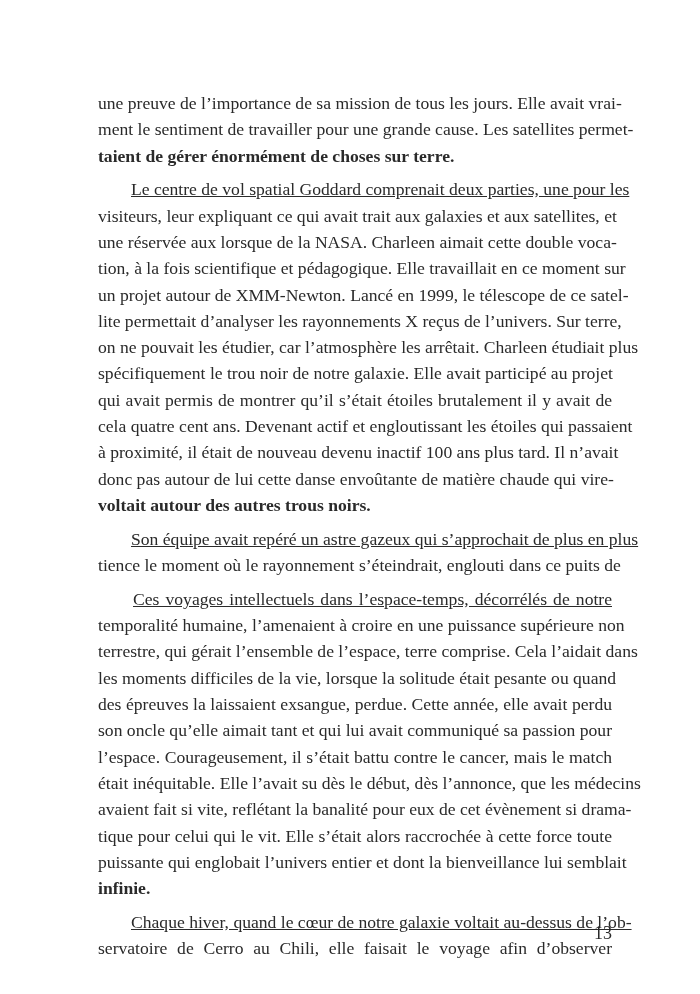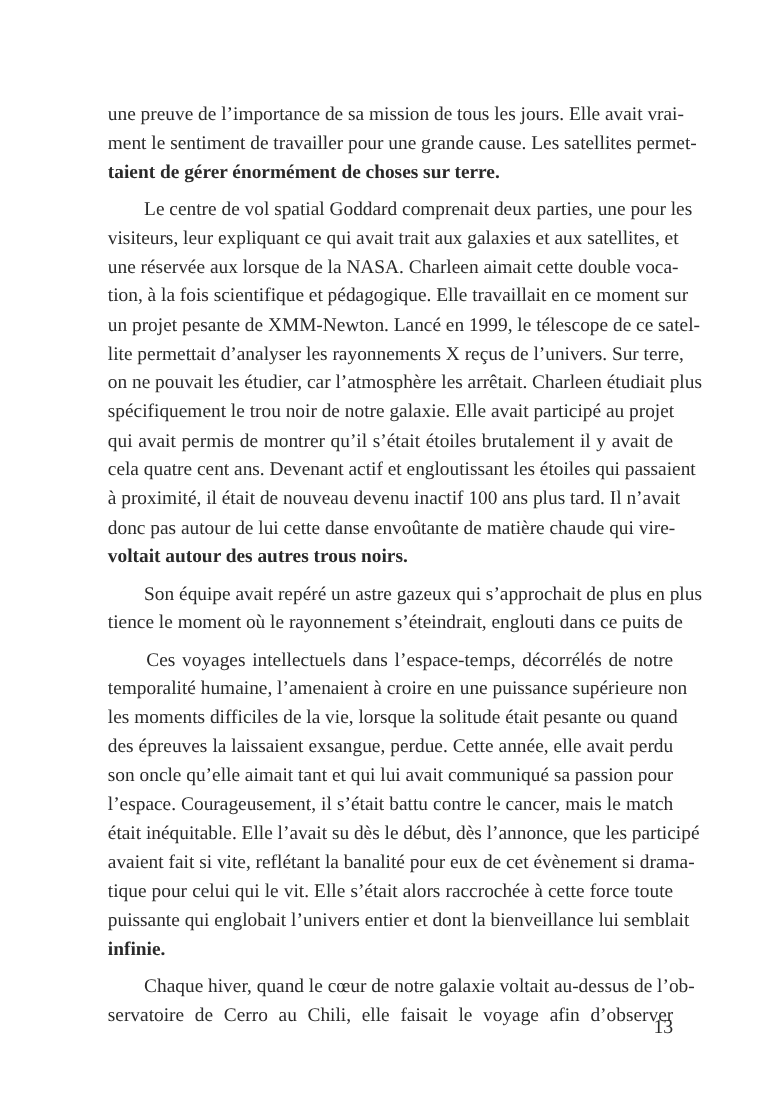--- a/index.html
+++ b/index.html
@@ -19,7 +19,7 @@
     text-align: justify; text-align-last: justify; white-space: nowrap;
   }
   .line.last { text-align-last: left; font-weight: bold; }
-  .line.indent { text-indent: 33px; }
+  .line.indent { text-indent: 33px; text-decoration: underline; }
   .line.indent-wide { text-indent: 35px; }
   .page-number {
     position: absolute; left: 570px; top: 920px; width: 42px;

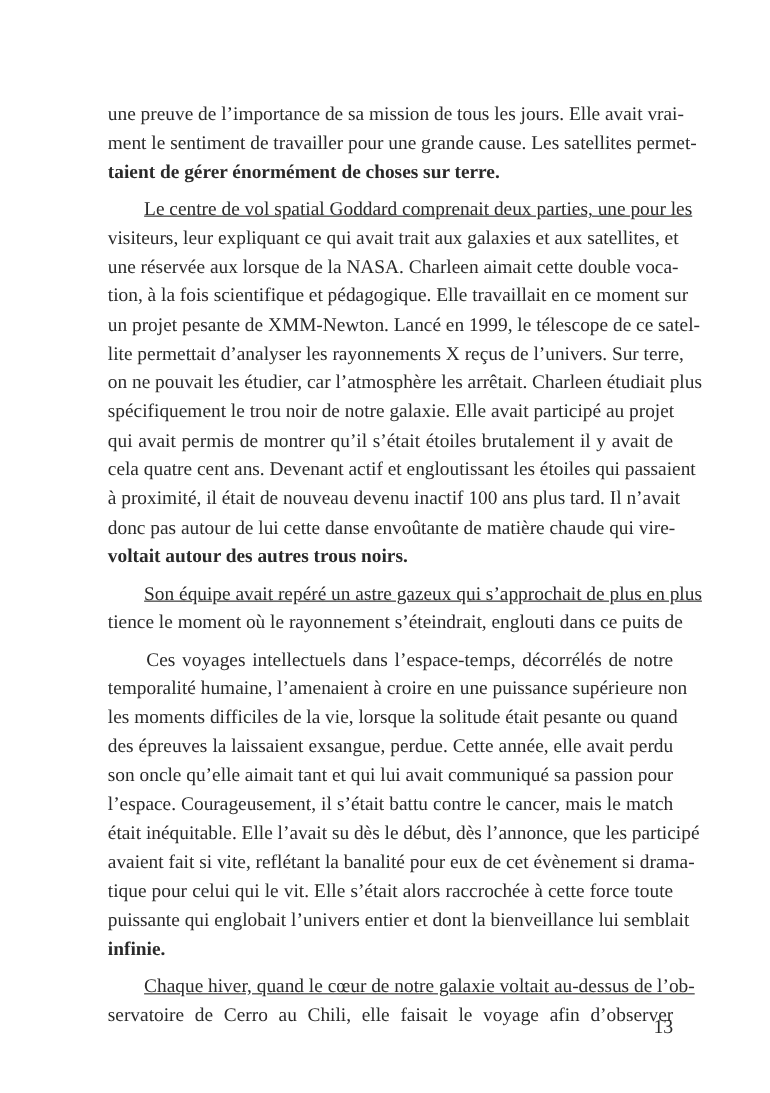--- a/index.html
+++ b/index.html
@@ -45,7 +45,7 @@
       <span class="line">visiteurs, leur expliquant ce qui avait trait aux galaxies et aux satellites, et</span>
       <span class="line">une réservée aux lorsque de la NASA. Charleen aimait cette double voca-</span>
       <span class="line">tion, à la fois scientifique et pédagogique. Elle travaillait en ce moment sur</span>
-      <span class="line">un projet pesante de XMM-Newton. Lancé en 1999, le télescope de ce satel-</span>
+      <span class="line">un projet autour de XMM-Newton. Lancé en 1999, le télescope de ce satel-</span>
       <span class="line">lite permettait d’analyser les rayonnements X reçus de l’univers. Sur terre,</span>
       <span class="line">on ne pouvait les étudier, car l’atmosphère les arrêtait. Charleen étudiait plus</span>
       <span class="line">spécifiquement le trou noir de notre galaxie. Elle avait participé au projet</span>

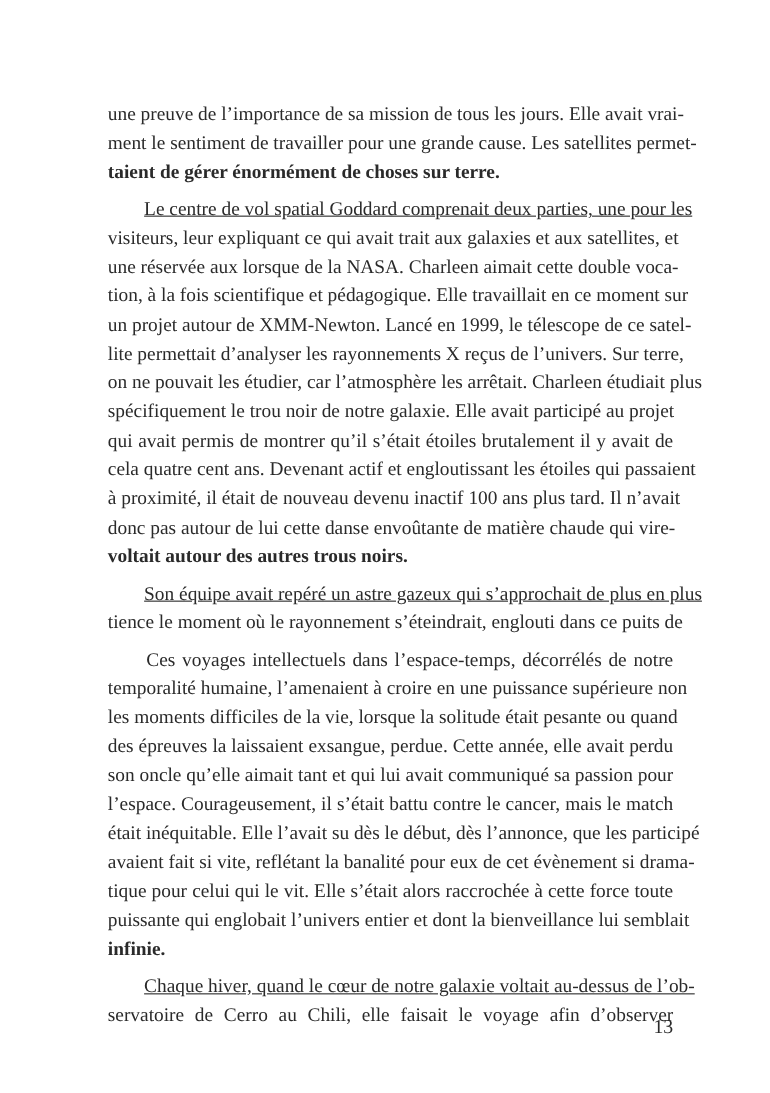--- a/index.html
+++ b/index.html
@@ -20,7 +20,7 @@
   }
   .line.last { text-align-last: left; font-weight: bold; }
   .line.indent { text-indent: 33px; text-decoration: underline; }
-  .line.indent-wide { text-indent: 35px; }
+  .line.indent-wide { text-indent: 35px; text-decoration: underline; }
   .page-number {
     position: absolute; left: 570px; top: 920px; width: 42px;
     text-align: right;

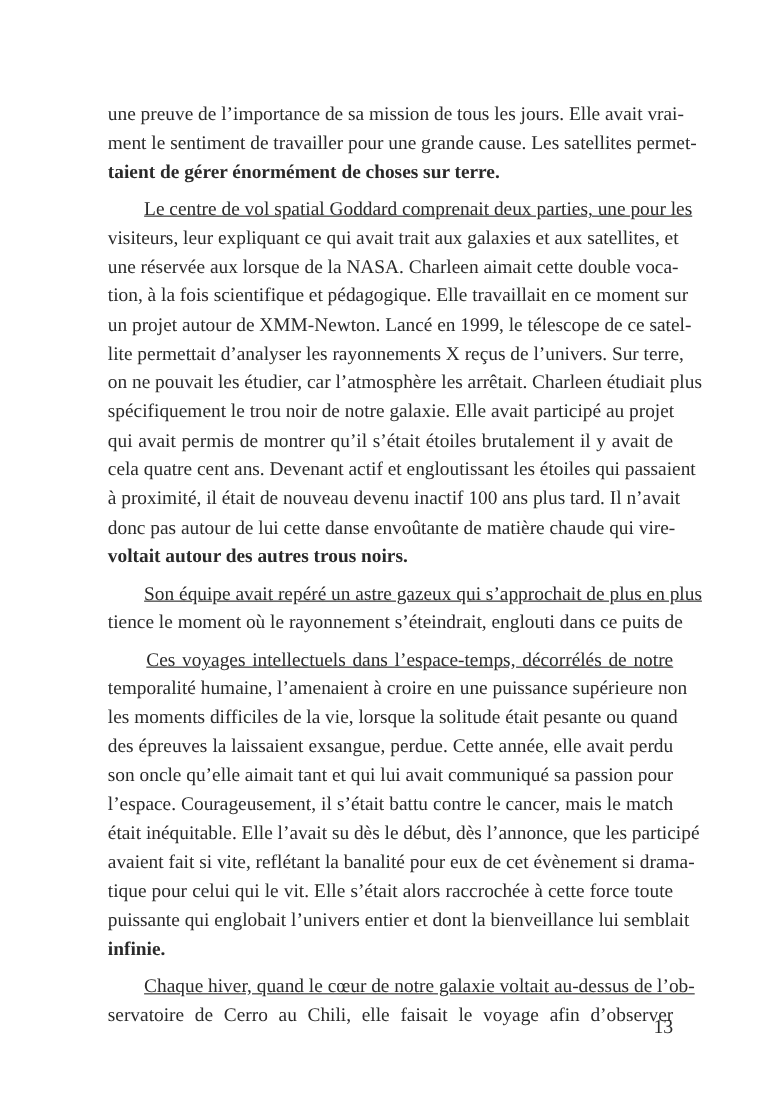--- a/index.html
+++ b/index.html
@@ -64,6 +64,7 @@
     <p class="para">
       <span class="line indent-wide">Ces voyages intellectuels dans l’espace-temps, décorrélés de notre</span>
       <span class="line">temporalité humaine, l’amenaient à croire en une puissance supérieure non</span>
+      <span class="line">terrestre, qui gérait l’ensemble de l’espace, terre comprise. Cela l’aidait dans</span>
       <span class="line">les moments difficiles de la vie, lorsque la solitude était pesante ou quand</span>
       <span class="line">des épreuves la laissaient exsangue, perdue. Cette année, elle avait perdu</span>
       <span class="line">son oncle qu’elle aimait tant et qui lui avait communiqué sa passion pour</span>

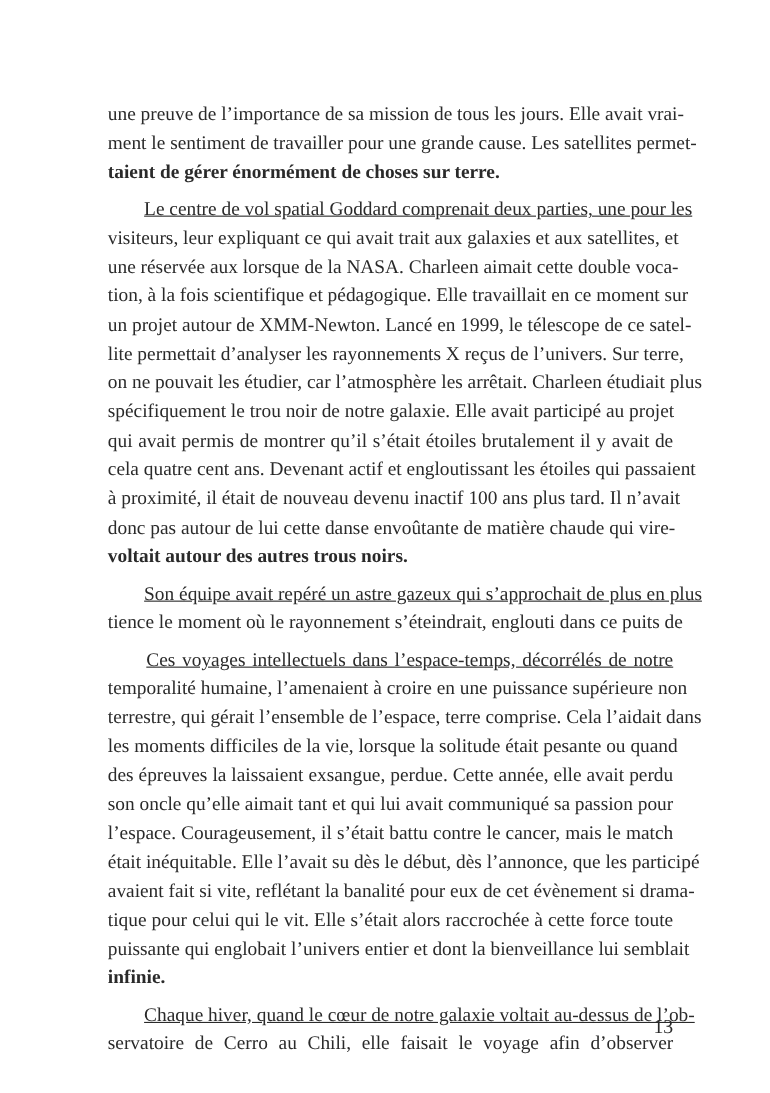--- a/index.html
+++ b/index.html
@@ -69,7 +69,7 @@
       <span class="line">des épreuves la laissaient exsangue, perdue. Cette année, elle avait perdu</span>
       <span class="line">son oncle qu’elle aimait tant et qui lui avait communiqué sa passion pour</span>
       <span class="line">l’espace. Courageusement, il s’était battu contre le cancer, mais le match</span>
-      <span class="line">était inéquitable. Elle l’avait su dès le début, dès l’annonce, que les participé</span>
+      <span class="line">était inéquitable. Elle l’avait su dès le début, dès l’annonce, que les médecins</span>
       <span class="line">avaient fait si vite, reflétant la banalité pour eux de cet évènement si drama-</span>
       <span class="line">tique pour celui qui le vit. Elle s’était alors raccrochée à cette force toute</span>
       <span class="line">puissante qui englobait l’univers entier et dont la bienveillance lui semblait</span>

